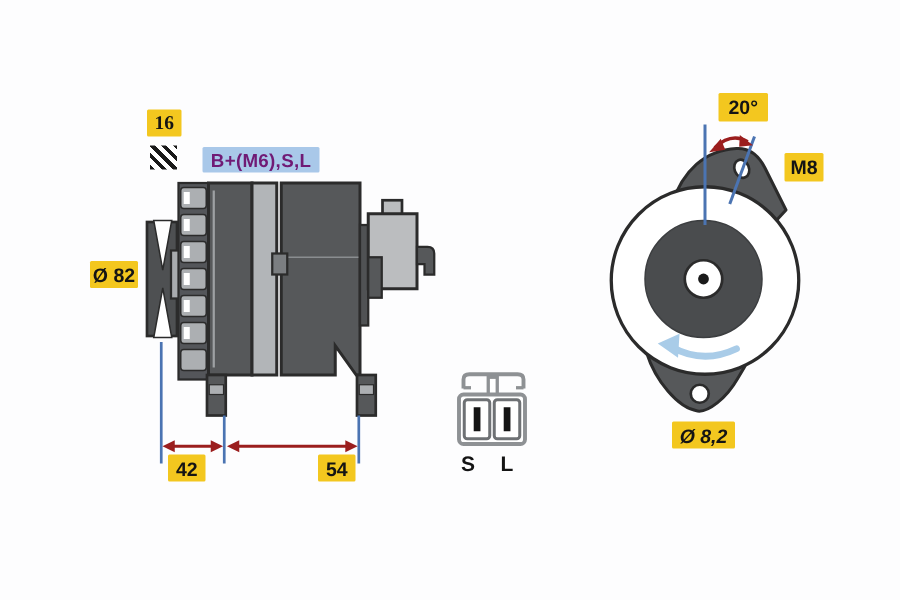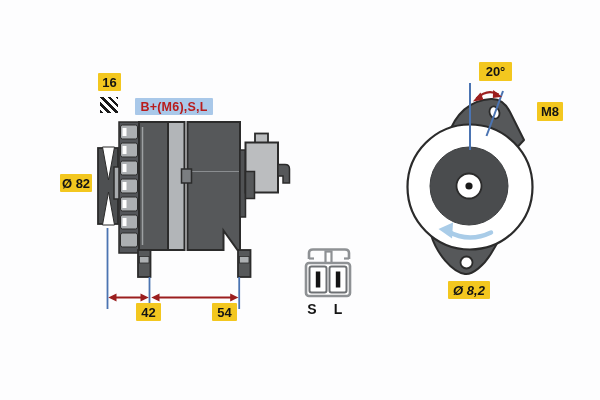--- a/index.html
+++ b/index.html
@@ -161,7 +161,7 @@
     </g>
   </svg>
 
-  <div class="lbl yellow" style="left:98px;top:73px;width:23px;height:18px;">16</div>
+  <div class="lbl yellow" style="left:98px;top:73px;width:23px;height:18px;font-family:Liberation Serif, serif;">16</div>
 
   <div id="hatch-icon"></div>
 

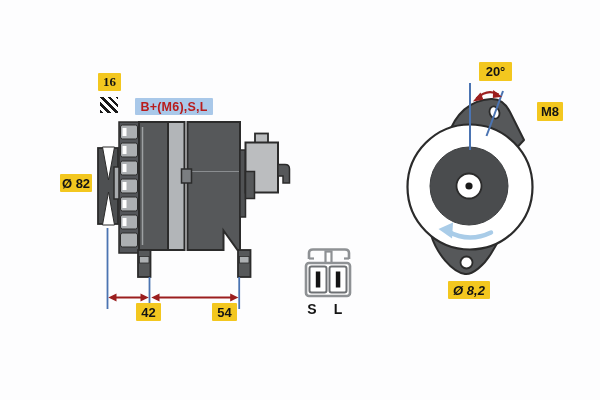--- a/index.html
+++ b/index.html
@@ -23,7 +23,7 @@
     border-radius:1px;
   }
   .lbl.yellow{background:#F3C71F;font-size:13px;}
-  .lbl.blue{background:#A9C8E9;color:#b91c1c;font-size:12.5px;letter-spacing:.2px;}
+  .lbl.blue{background:#A9C8E9;color:#701a75;font-size:12.5px;letter-spacing:.2px;}
   .lbl.plain{background:transparent;font-size:14px;}
   #hatch-icon{
     position:absolute;left:100px;top:97px;width:18px;height:16px;

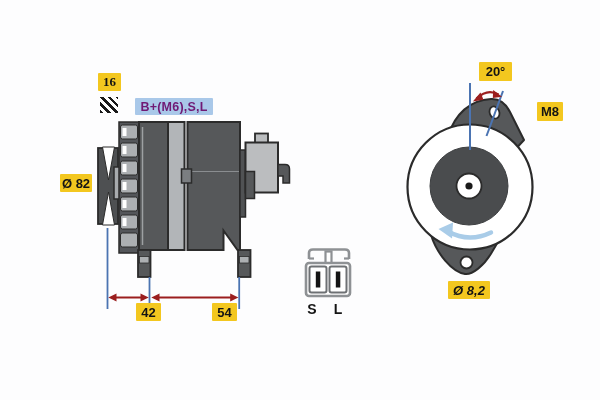--- a/index.html
+++ b/index.html
@@ -179,7 +179,7 @@
 
   <div class="lbl yellow" style="left:479px;top:62px;width:33px;height:19px;">20°</div>
 
-  <div class="lbl yellow" style="left:537px;top:102px;width:26px;height:19px;">M8</div>
+  <div class="lbl yellow" style="left:523px;top:102px;width:26px;height:19px;">M8</div>
 
   <div class="lbl yellow" style="left:448px;top:281px;width:42px;height:18px;font-style:italic;">Ø 8,2</div>
 

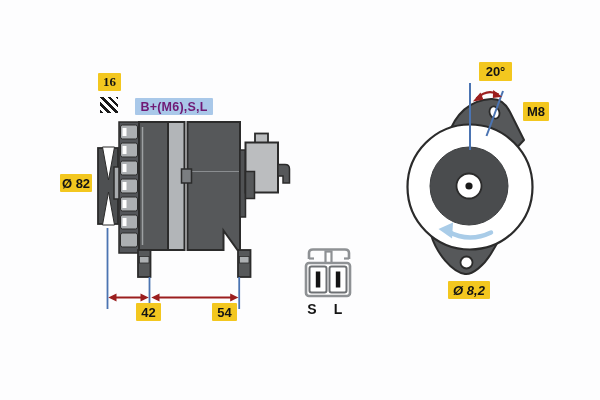--- a/index.html
+++ b/index.html
@@ -169,7 +169,7 @@
 
   <div class="lbl yellow" style="left:60px;top:174px;width:32px;height:18px;">Ø 82</div>
 
-  <div class="lbl yellow" style="left:112px;top:303px;width:25px;height:18px;margin-left:24px;">42</div>
+  <div class="lbl yellow" style="left:112px;top:303px;width:25px;height:18px;">42</div>
 
   <div class="lbl yellow" style="left:212px;top:303px;width:25px;height:18px;text-align:right;">54</div>
 

